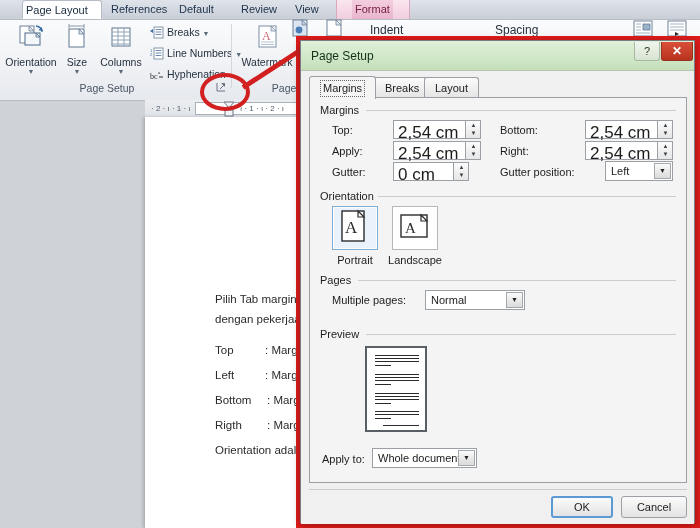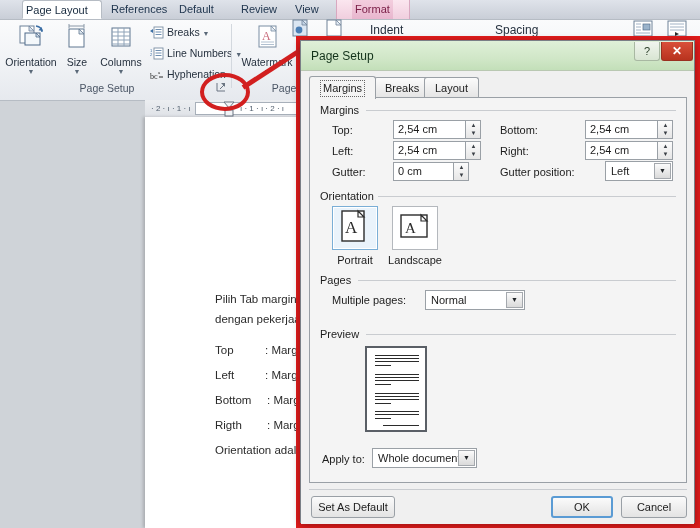--- a/index.html
+++ b/index.html
@@ -305,7 +305,7 @@
   }
   .spin .val {
     position: absolute; left: 4px; top: 2px;
-    font-size: 11px; color: #1c1c1c;
+    font-size: 17px; color: #1c1c1c;
     white-space: nowrap;
   }
   .spin .btns {

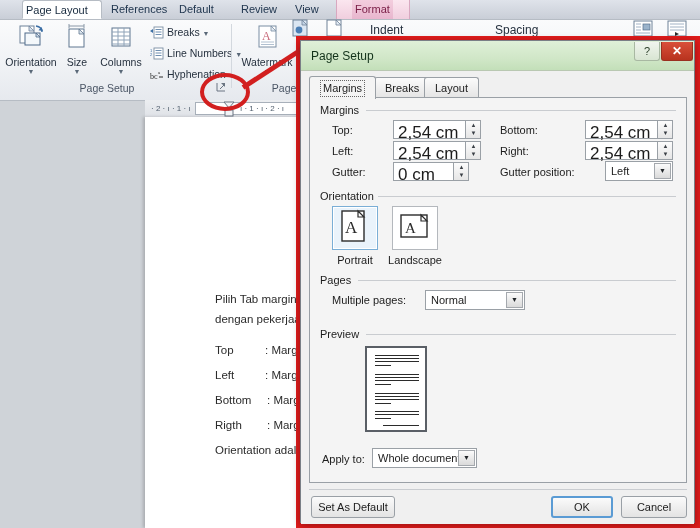--- a/index.html
+++ b/index.html
@@ -664,7 +664,7 @@
             </div>
         </div>
 
-        <div class="flabel" style="left:22px; top:47px;">Left:</div>
+        <div class="flabel" style="left:22px; top:47px;">Apply:</div>
         <div class="spin" style="left:83px; top:43px; width:88px;">
           <div class="val">2,54 cm</div>
           <div class="btns">

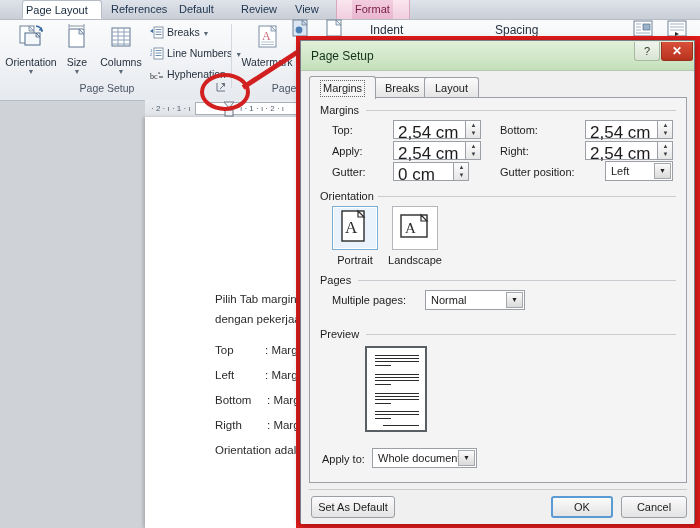--- a/index.html
+++ b/index.html
@@ -757,7 +757,6 @@
       </div>
 
       <div class="hsep" style="left:8px; top:418px; width:378px;"></div>
-      <div class="dbtn" style="left:10px; top:425px; width:84px;"><span>Set As Default</span></div>
       <div class="dbtn default" style="left:250px; top:425px; width:62px;"><span>OK</span></div>
       <div class="dbtn" style="left:320px; top:425px; width:66px;"><span>Cancel</span></div>
     </div>

